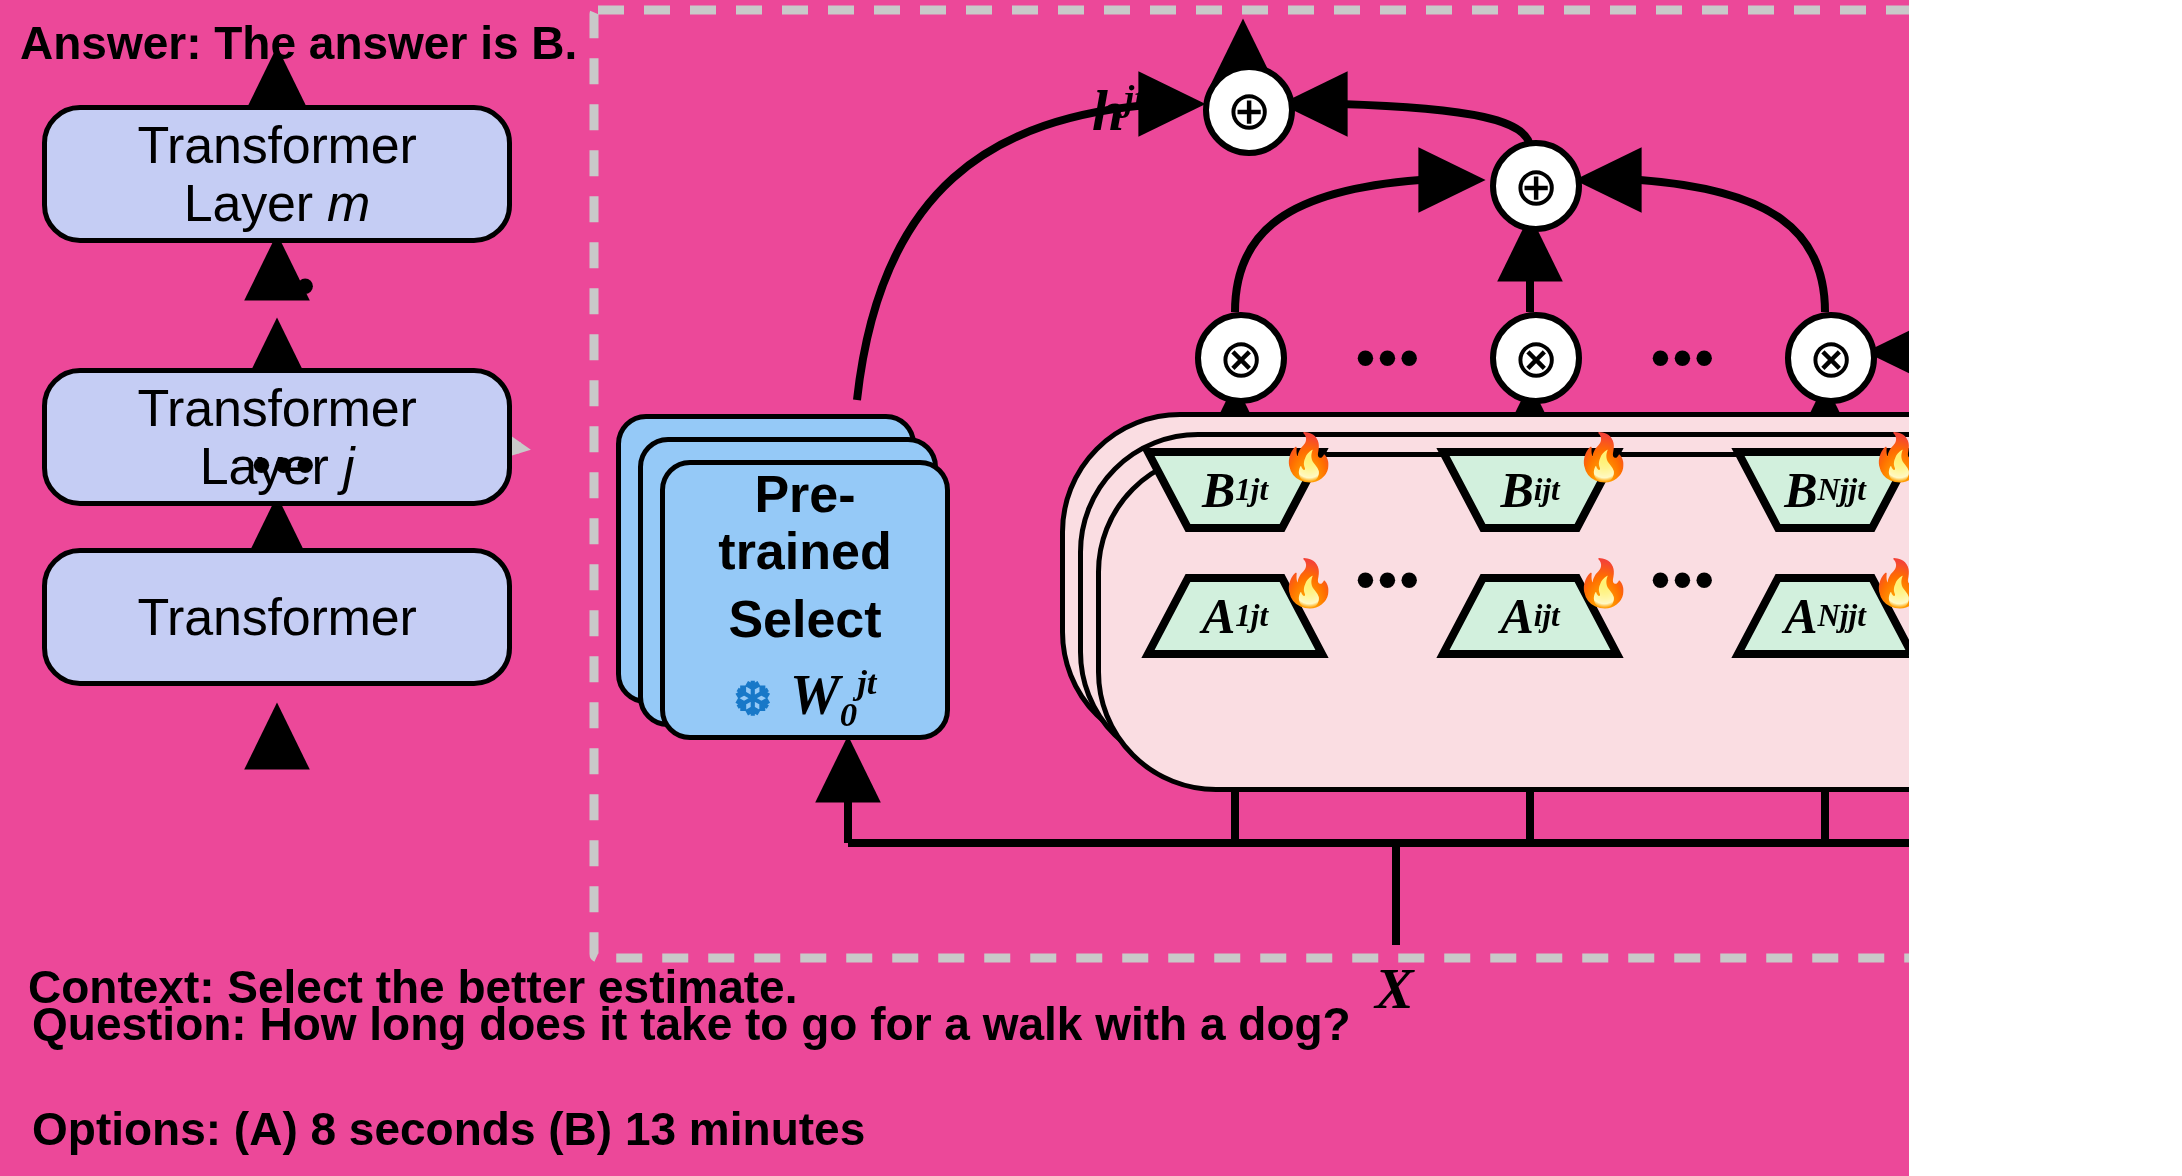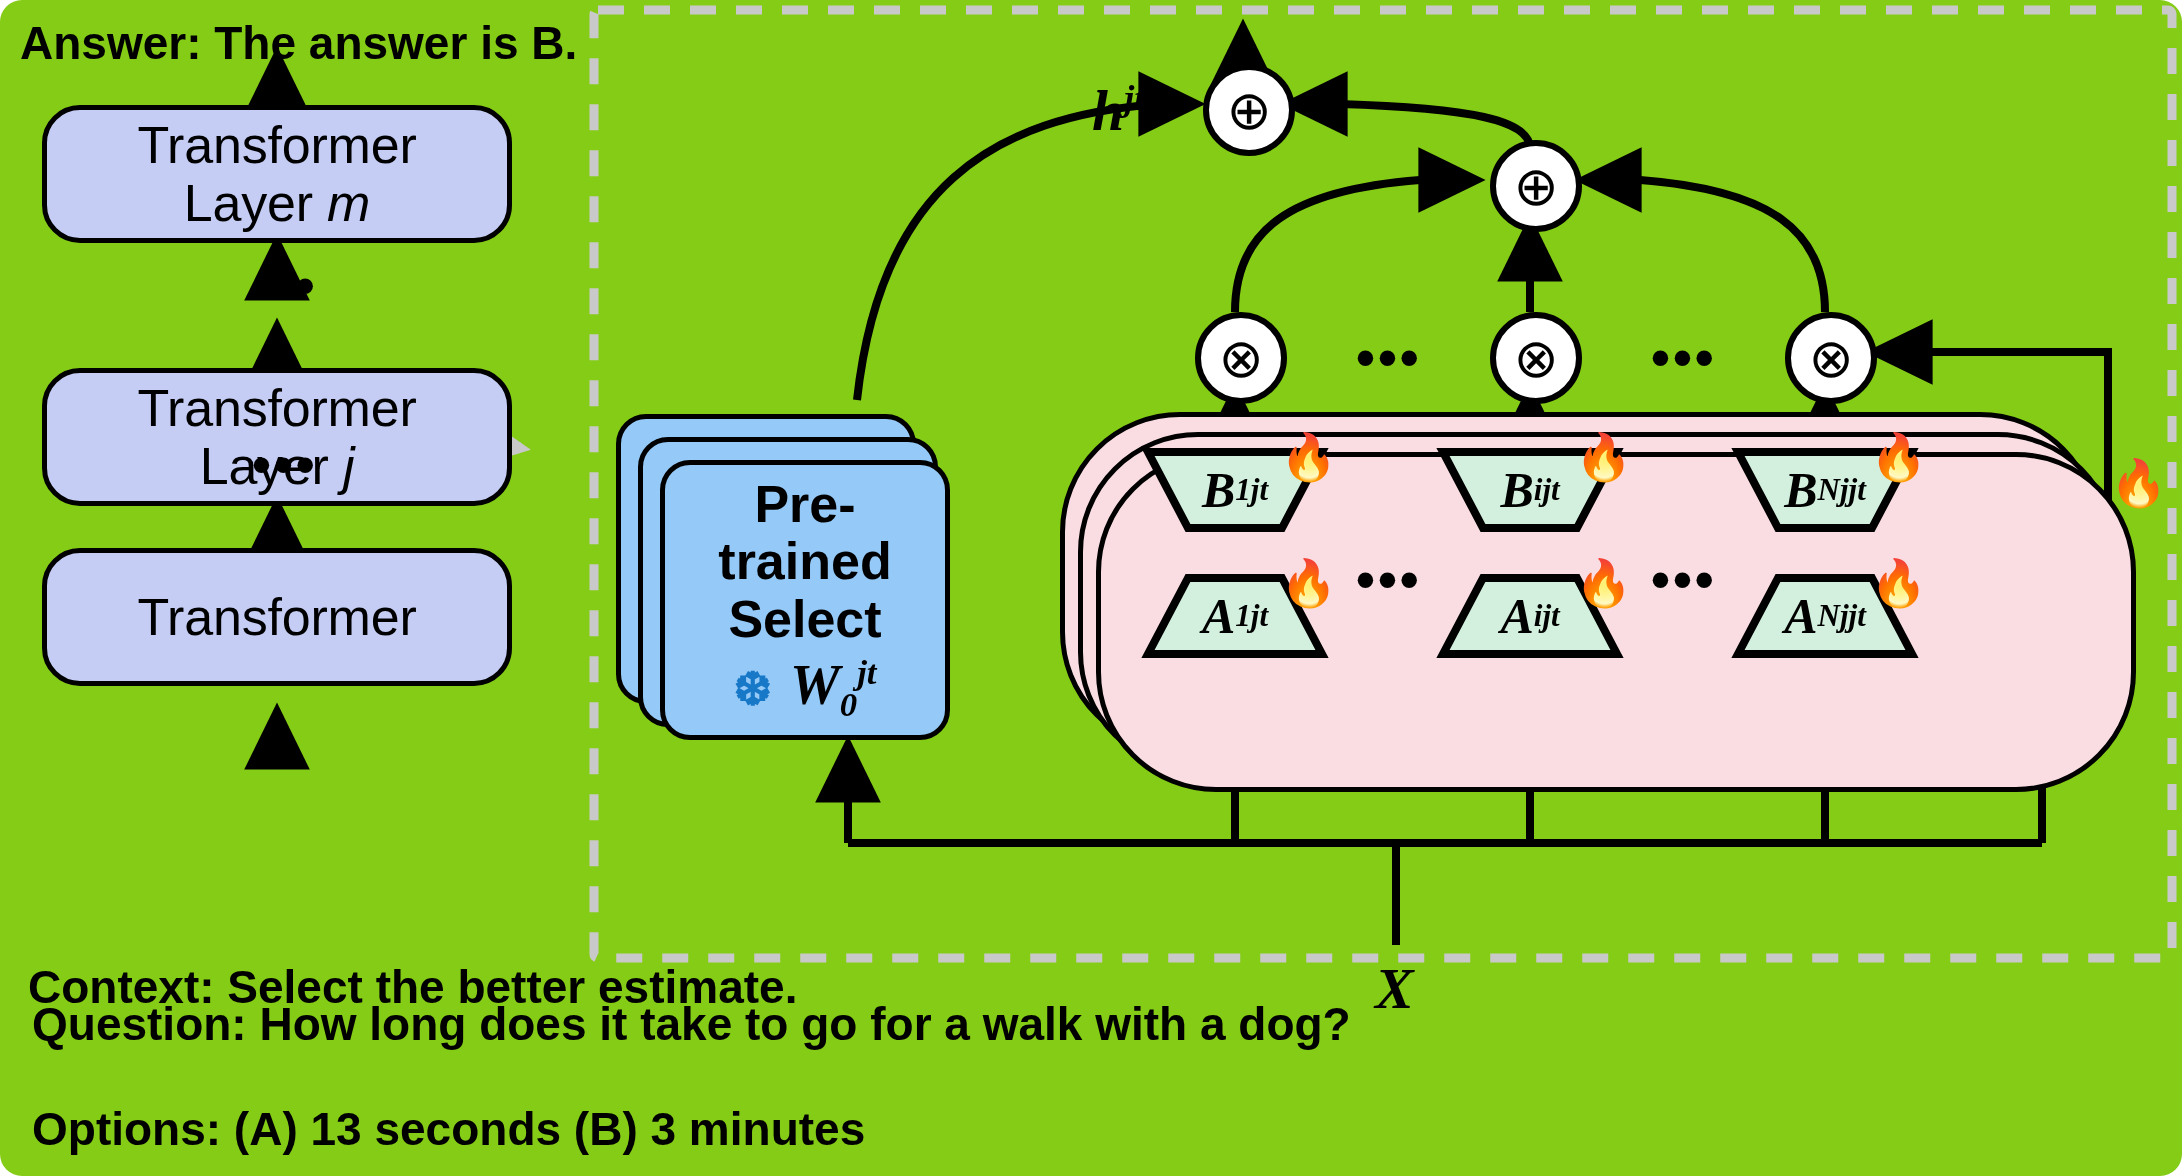--- a/index.html
+++ b/index.html
@@ -4,7 +4,7 @@
 <style>
   html,body{margin:0;padding:0;background:#ffffff;}
   body{width:2182px;height:1176px;font-family:"Liberation Sans",sans-serif;}
-  #root{position:relative;width:2182px;height:1176px;overflow:hidden;background:#84cc16;border-radius:22px;}
+  #root{position:relative;width:1909px;height:1176px;overflow:hidden;background:#ec4899;}
   svg.layer{position:absolute;left:0;top:0;width:2182px;height:1176px;overflow:visible;}
   .node-box{
     position:absolute;display:flex;flex-direction:column;align-items:center;

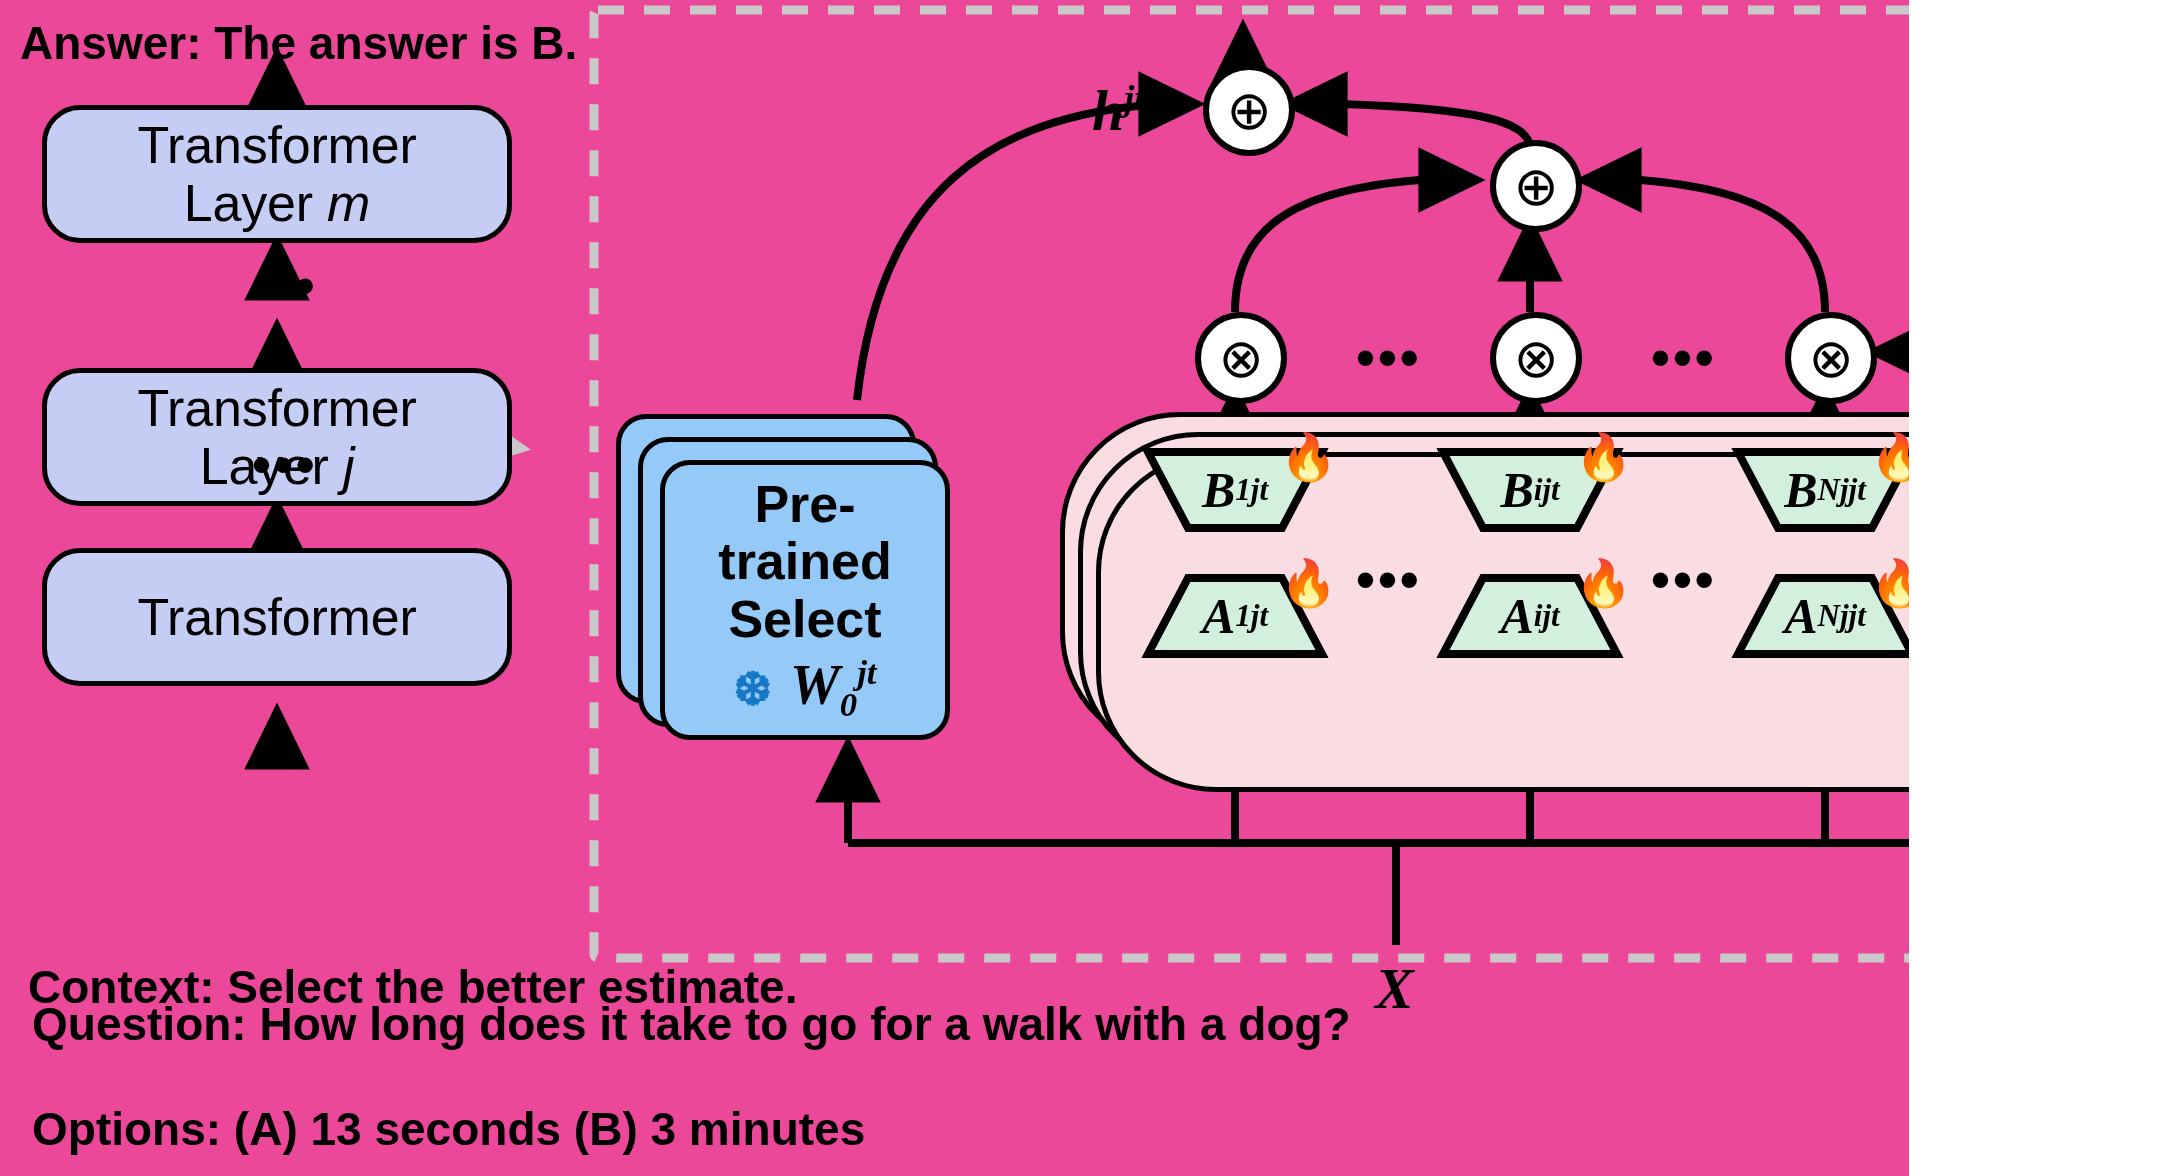--- a/index.html
+++ b/index.html
@@ -142,7 +142,7 @@
 
   <div class="ptw-ghost" style="left:616px;top:414px;width:290px;height:280px;"></div>
   <div class="ptw-ghost" style="left:638px;top:437px;width:290px;height:280px;"></div>
-  <div class="node-box ptw" style="left:660px;top:460px;width:290px;height:280px;padding:10px 8px;">
+  <div class="node-box ptw" style="left:660px;top:460px;width:290px;height:280px;padding:10px 8px;gap:10px;">
     <span>Pre-trained</span>
     <span>Select</span>
     <span style="display:flex;align-items:center;gap:18px;margin-top:6px;">

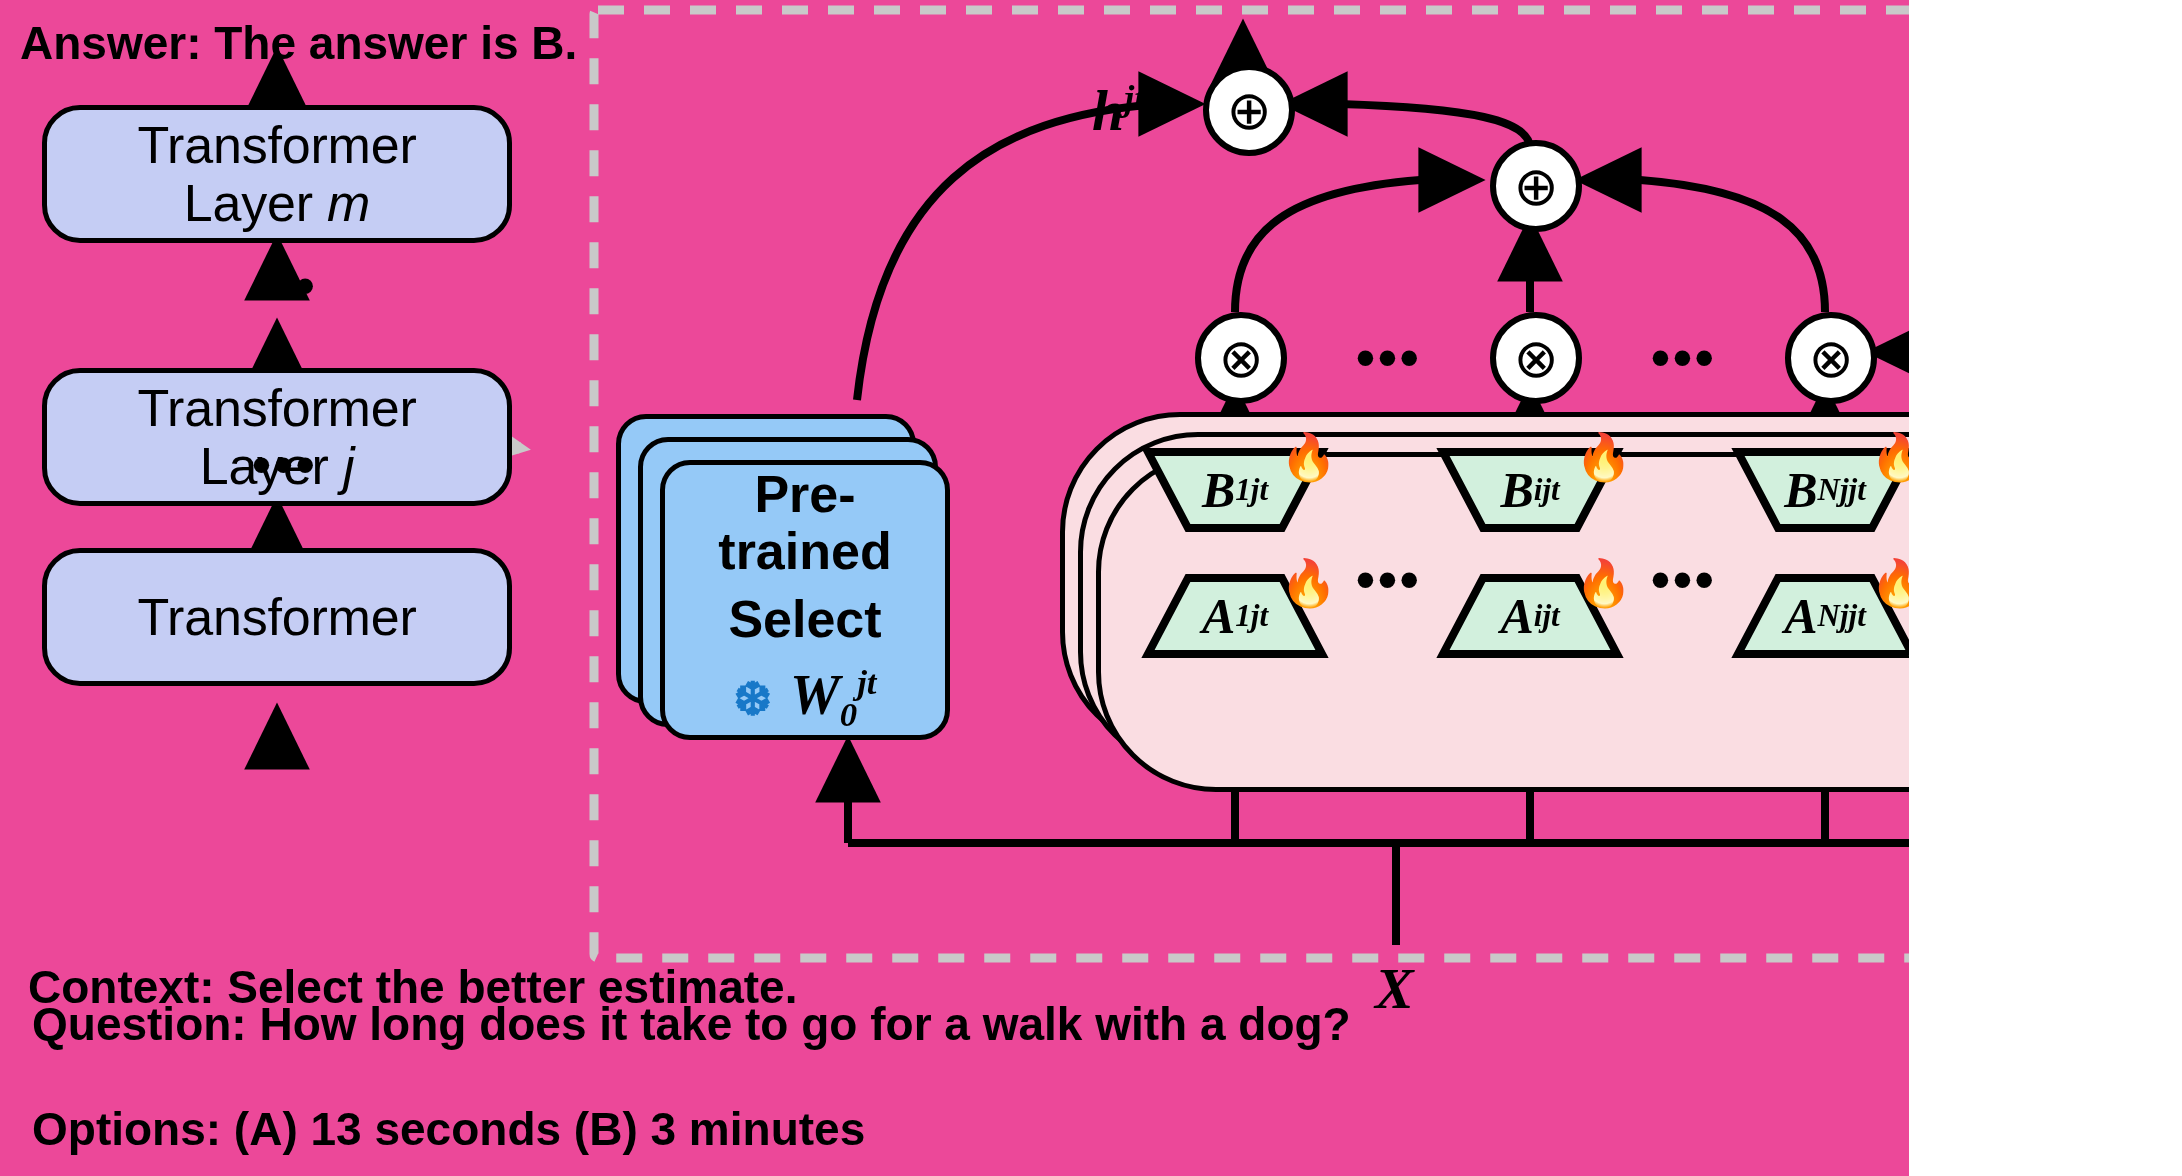--- a/index.html
+++ b/index.html
@@ -132,7 +132,7 @@
 
   <div class="txtline bodytxt" style="left:28px;top:960px;">Context: Select the better estimate.</div>
   <div class="txtline bodytxt" style="left:32px;top:997px;">Question: How long does it take to go for a walk with a dog?</div>
-  <div class="txtline bodytxt" style="left:32px;top:1102px;">Options: (A) 13 seconds (B) 3 minutes</div>
+  <div class="txtline bodytxt" style="left:32px;top:1102px;">Options: (A) 8 seconds (B) 13 minutes</div>
 
   <div class="txtline mathlab" style="left:1034px;top:10px;font-size:58px;">
     <span>h</span><span class="sup">jt</span>

